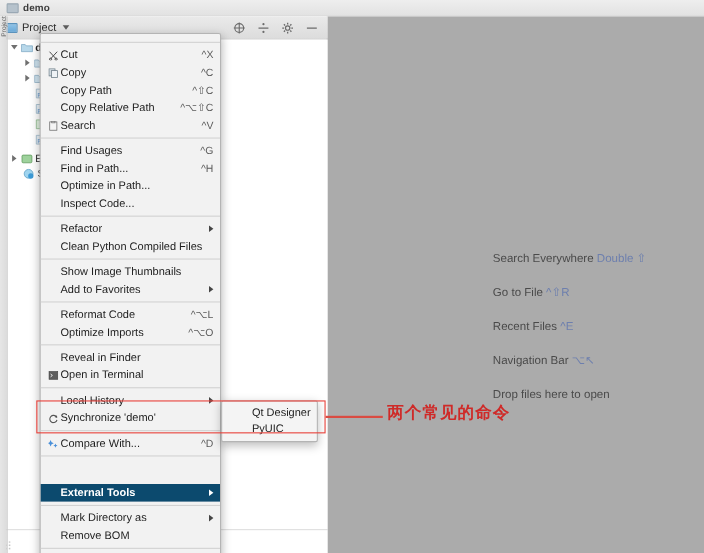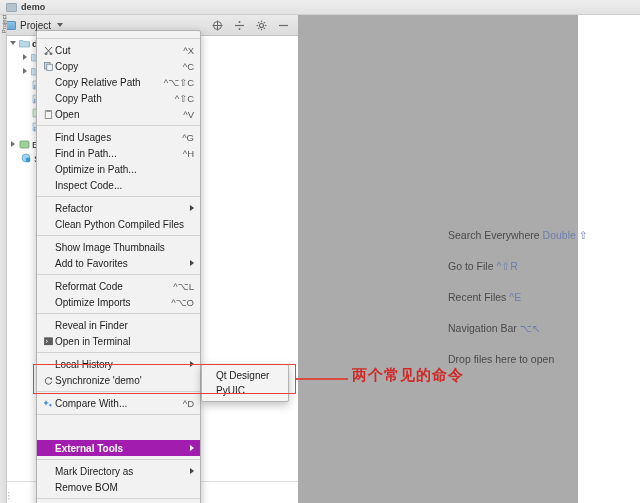--- a/index.html
+++ b/index.html
@@ -366,13 +366,13 @@
     </div>
     <div class="mi">
       <span class="mi-ico"></span>
+      <span class="mi-label">Copy Path</span>
+      <span class="mi-acc">^⇧C</span>
+    </div>
+    <div class="mi">
+      <span class="mi-ico"></span>
       <span class="mi-label">Copy Relative Path</span>
       <span class="mi-acc">^⌥⇧C</span>
-    </div>
-    <div class="mi">
-      <span class="mi-ico"></span>
-      <span class="mi-label">Copy Path</span>
-      <span class="mi-acc">^⇧C</span>
     </div>
     <div class="mi">
       <span class="mi-ico">

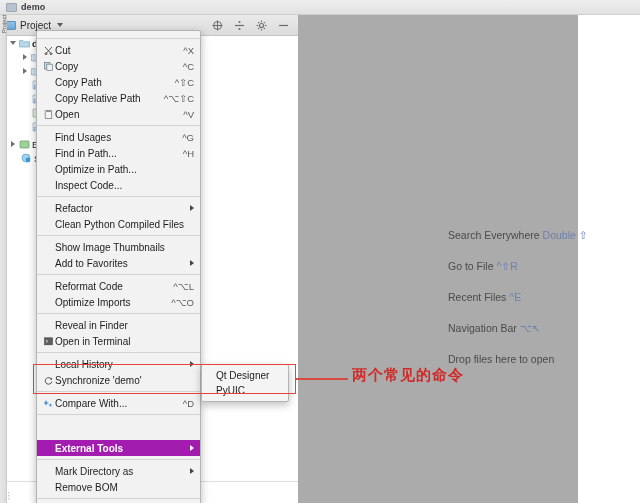--- a/index.html
+++ b/index.html
@@ -381,7 +381,7 @@
             <rect x="3" y="0.2" width="3" height="1.5" fill="#cfcfcf" stroke="#6b6b6b" stroke-width=".6"></rect>
           </svg>
       </span>
-      <span class="mi-label">Open</span>
+      <span class="mi-label">Search</span>
       <span class="mi-acc">^V</span>
     </div>
     <div class="sep"></div>

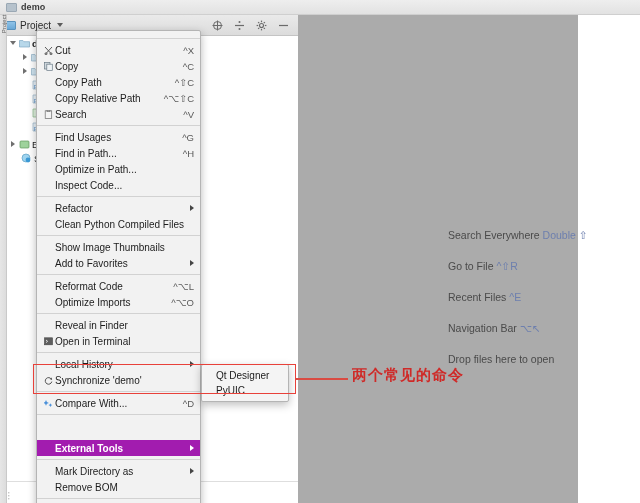--- a/index.html
+++ b/index.html
@@ -90,7 +90,7 @@
 
   
   .editor {
-    position: absolute; left: 298px; top: 15px; width: 280px; height: 488px;
+    position: absolute; left: 298px; top: 15px; width: 342px; height: 488px;
     background: #ababab;
   }
   .hints { position: absolute; left: 150px; top: 214px; width: 200px; }

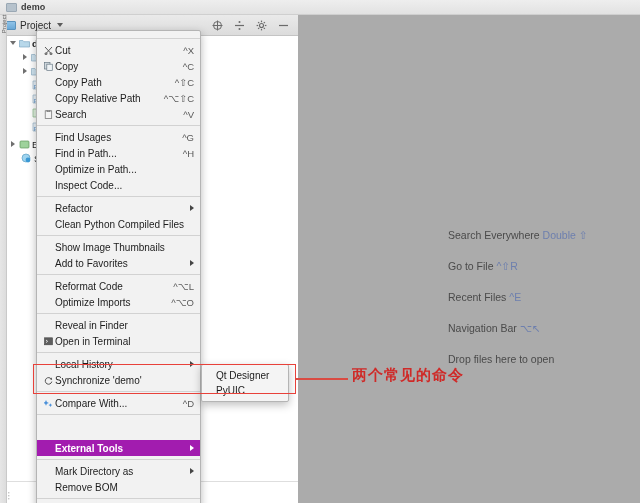--- a/index.html
+++ b/index.html
@@ -131,7 +131,7 @@
     position: absolute; left: 201px; top: 364px; width: 88px;
     background: #f4f4f4; border: 1px solid #b4b4b4; border-radius: 2px;
     box-shadow: 0 3px 9px rgba(0,0,0,.25);
-    padding: 3px 4px; font-size: 10px; color: #1c1c1c;
+    padding: 3px 17px; font-size: 10px; color: #1c1c1c;
   }
   .smi { height: 15px; display: flex; align-items: center; padding-left: 10px; white-space: nowrap; }
 

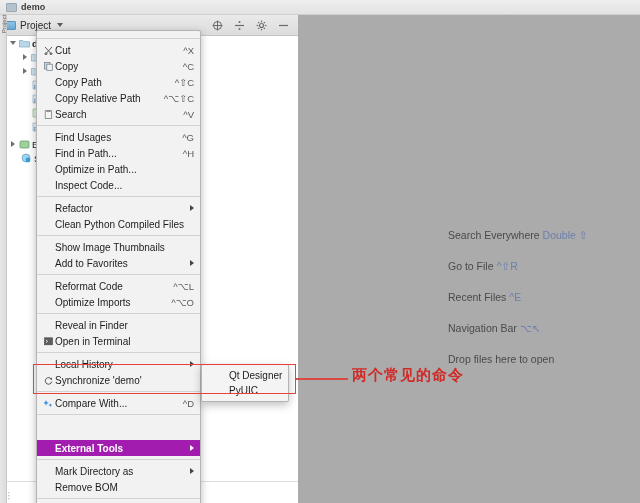--- a/index.html
+++ b/index.html
@@ -112,7 +112,7 @@
     position: relative; display: flex; align-items: center;
     height: 16px; padding: 0 6px 0 4px; white-space: nowrap;
   }
-  .mi.sel { background: #a21caf; color: #ffffff; margin-top: 25px; }
+  .mi.sel { background: #0c4a6e; color: #ffffff; margin-top: 25px; }
   .mi.sel .mi-label { color: #ffffff; font-weight: bold; }
   .mi.sel .arr { border-left-color: #ffffff; }
   .mi-ico { width: 14px; flex: 0 0 14px; display: flex; align-items: center; justify-content: center; }

